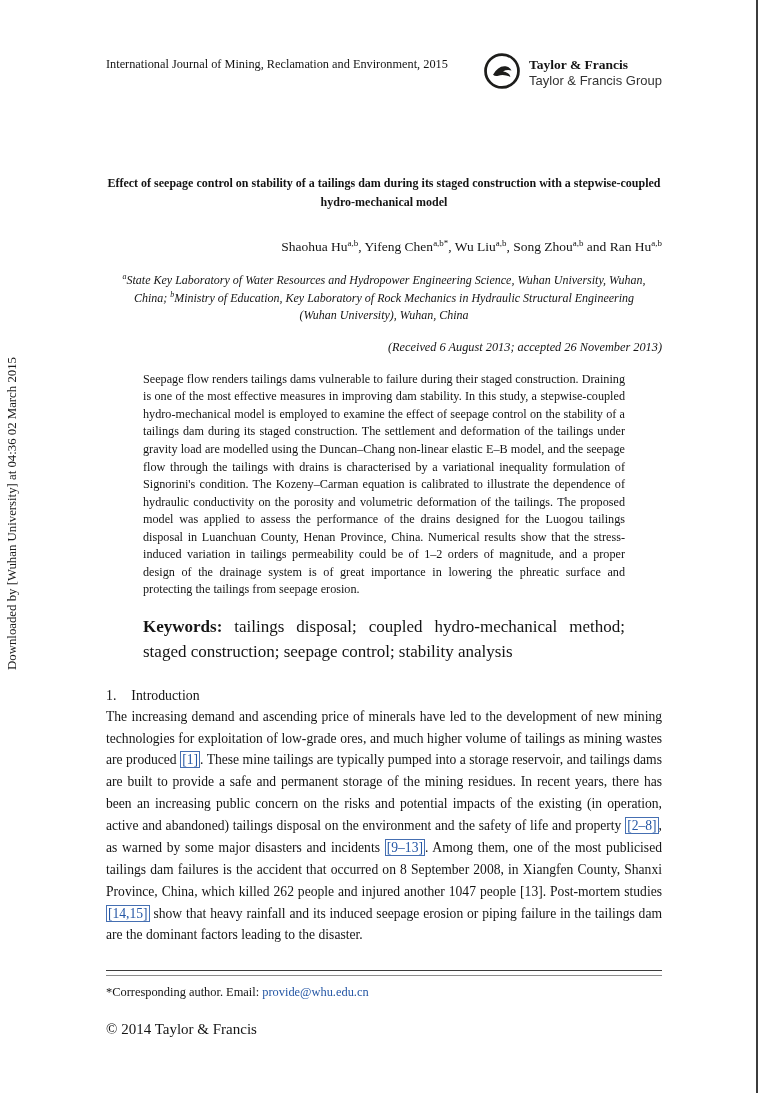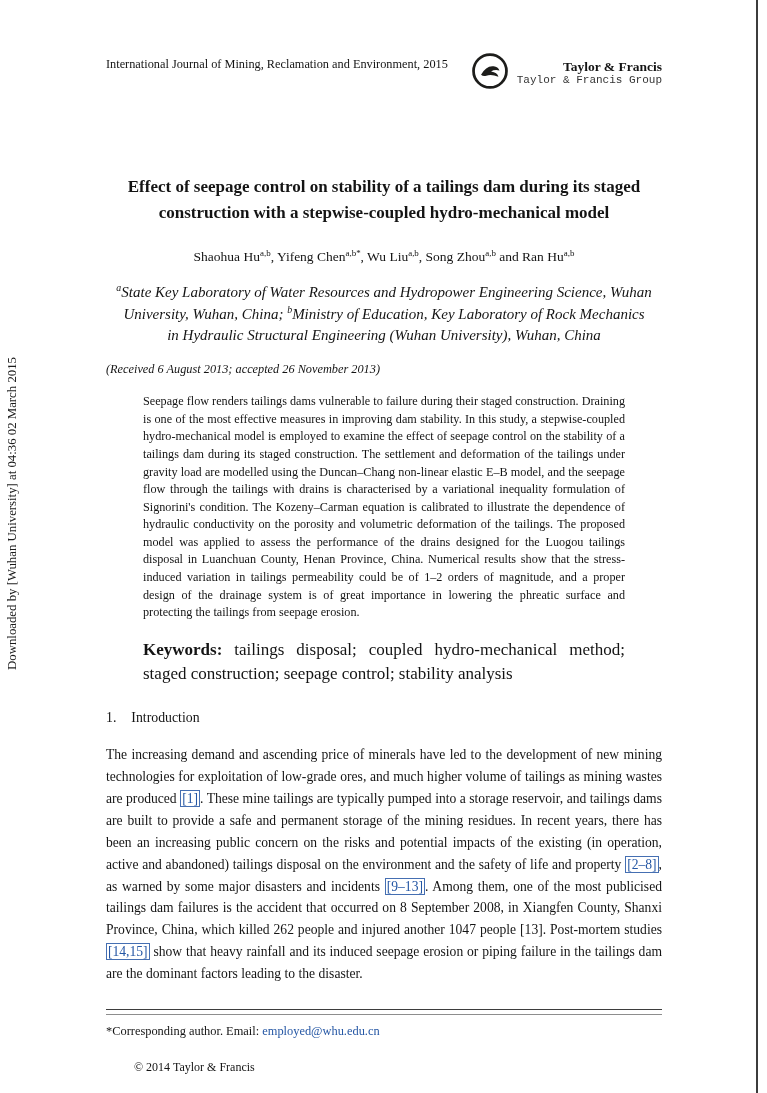--- a/index.html
+++ b/index.html
@@ -29,7 +29,7 @@
 
   .header-row { display:flex; justify-content:space-between; align-items:flex-start; margin-top:56px; }
   .journal-info { font-size:12.3px; line-height:1.45; }
-  .logo { display:flex; align-items:center; gap:8px; margin-top:-4px;text-align:right; }
+  .logo { display:flex; align-items:center; gap:8px; margin-top:-4px; }
   .logo-text .name { font-size:13.5px; font-weight:bold; line-height:1.1; }
   .logo-text .group { font-family:Liberation Mono, monospace; font-size:11px; color:#333; margin-top:0; }
 

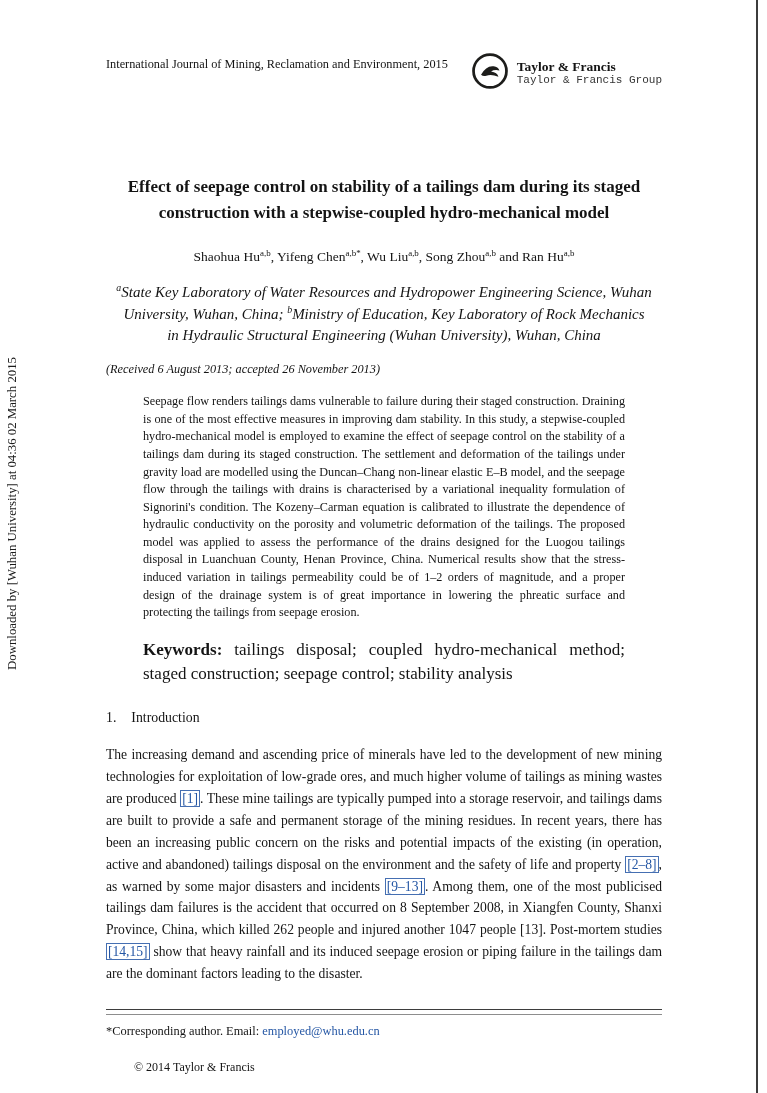--- a/index.html
+++ b/index.html
@@ -31,7 +31,7 @@
   .journal-info { font-size:12.3px; line-height:1.45; }
   .logo { display:flex; align-items:center; gap:8px; margin-top:-4px; }
   .logo-text .name { font-size:13.5px; font-weight:bold; line-height:1.1; }
-  .logo-text .group { font-family:Liberation Mono, monospace; font-size:11px; color:#333; margin-top:0; }
+  .logo-text .group { font-family:Liberation Sans, sans-serif; font-size:13px; color:#333; margin-top:0; }
 
   .title { margin-top:80px; font-size:17px; font-weight:bold; text-align:center; line-height:1.55; }
   .authors { text-align:center; margin-top:22px; font-size:13.5px; }

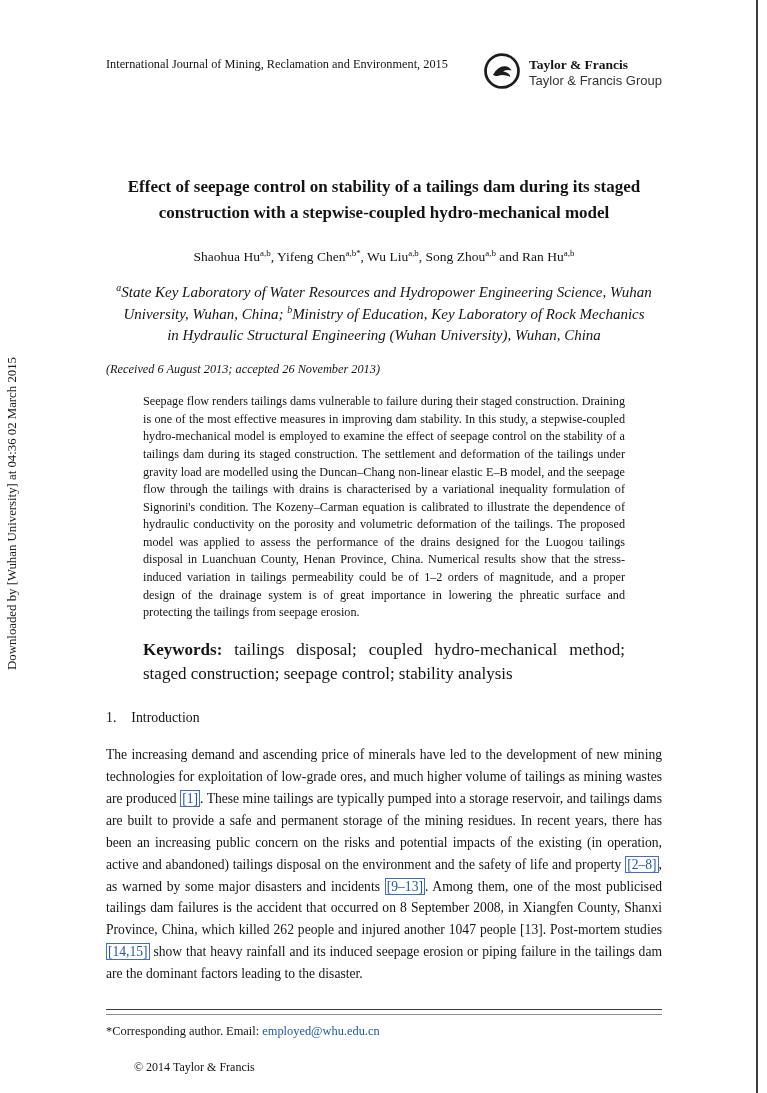--- a/index.html
+++ b/index.html
@@ -33,7 +33,7 @@
   .logo-text .name { font-size:13.5px; font-weight:bold; line-height:1.1; }
   .logo-text .group { font-family:Liberation Sans, sans-serif; font-size:13px; color:#333; margin-top:0; }
 
-  .title { margin-top:80px; font-size:17px; font-weight:bold; text-align:center; line-height:1.55; }
+  .title { margin-top:80px; font-size:12px; font-weight:bold; text-align:center; line-height:1.55; }
   .authors { text-align:center; margin-top:22px; font-size:13.5px; }
   sup { font-size:0.66em; line-height:0; vertical-align:super; }
 

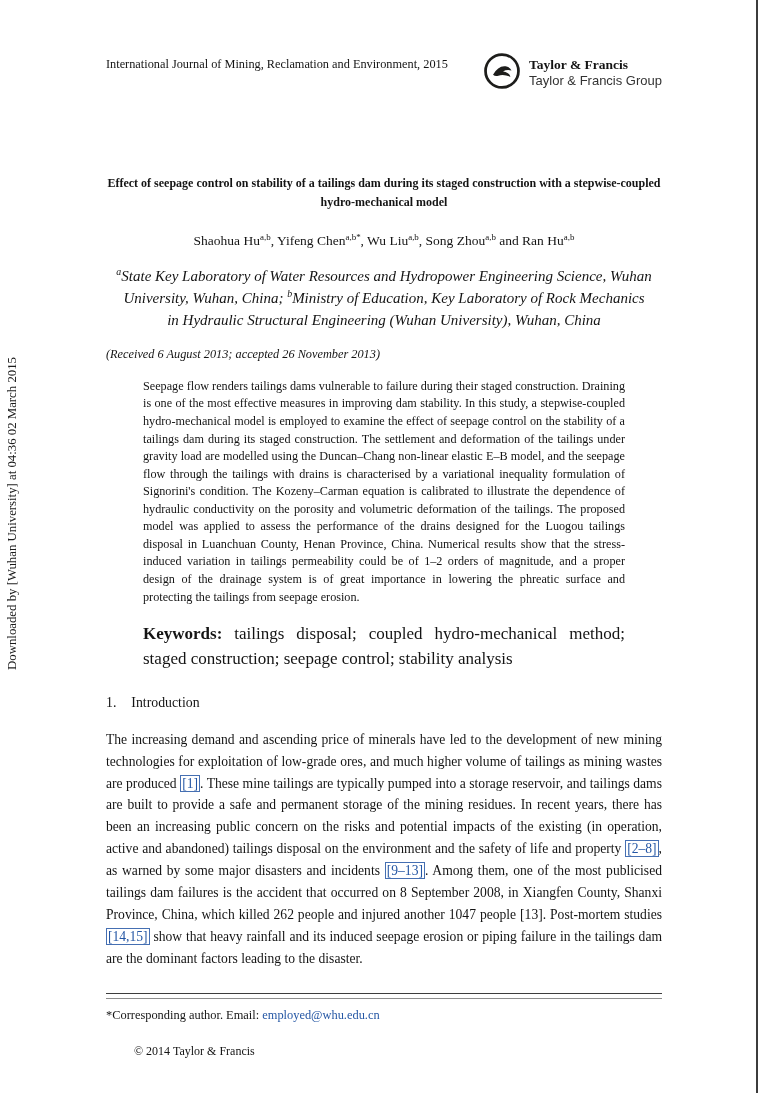--- a/index.html
+++ b/index.html
@@ -34,7 +34,7 @@
   .logo-text .group { font-family:Liberation Sans, sans-serif; font-size:13px; color:#333; margin-top:0; }
 
   .title { margin-top:80px; font-size:12px; font-weight:bold; text-align:center; line-height:1.55; }
-  .authors { text-align:center; margin-top:22px; font-size:13.5px; }
+  .authors { text-align:right; margin-top:28px; font-size:13.5px; }
   sup { font-size:0.66em; line-height:0; vertical-align:super; }
 
   .affiliations { text-align:center; font-style:italic; font-size:15px; margin-top:17px; line-height:1.46; padding:0 10px; }

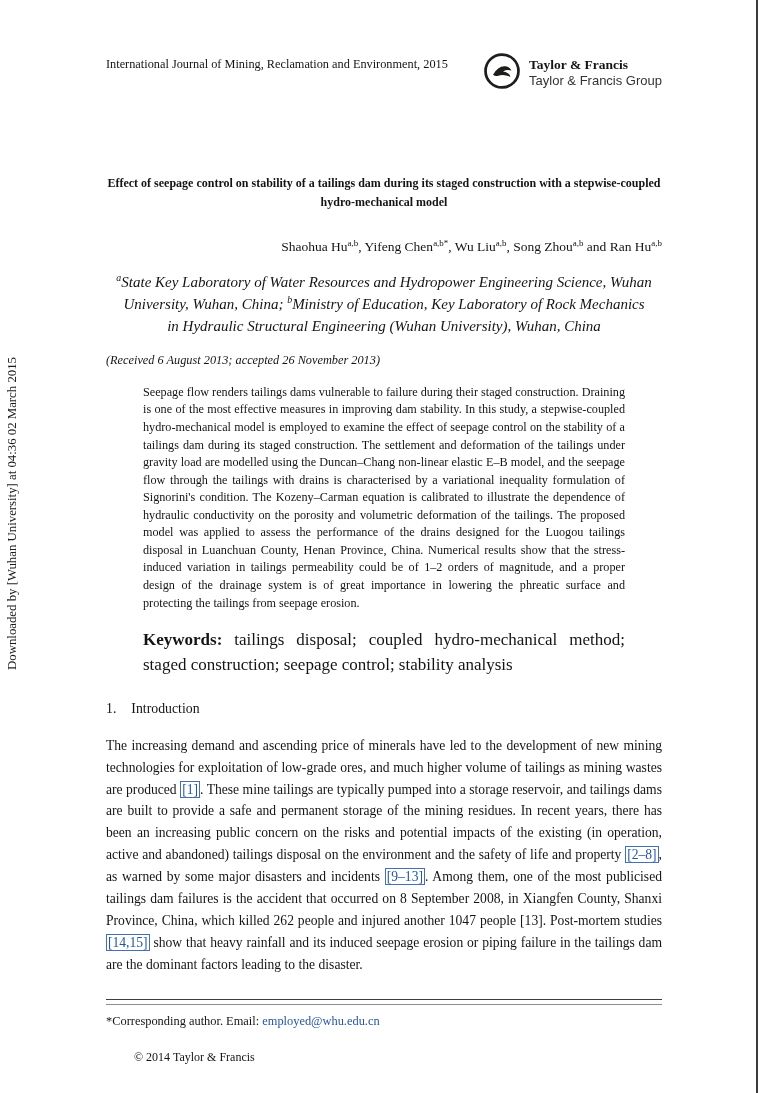--- a/index.html
+++ b/index.html
@@ -37,7 +37,7 @@
   .authors { text-align:right; margin-top:28px; font-size:13.5px; }
   sup { font-size:0.66em; line-height:0; vertical-align:super; }
 
-  .affiliations { text-align:center; font-style:italic; font-size:15px; margin-top:17px; line-height:1.46; padding:0 10px; }
+  .affiliations { text-align:center; font-style:italic; font-size:12px; margin-top:17px; line-height:1.46; padding:0 10px; }
   .received { text-align:left; font-style:italic; font-size:12.3px; margin-top:15px; }
 
   .abstract { margin:16px 0 16px 37px; width:482px; text-align:justify; font-size:12.2px; line-height:1.44; }

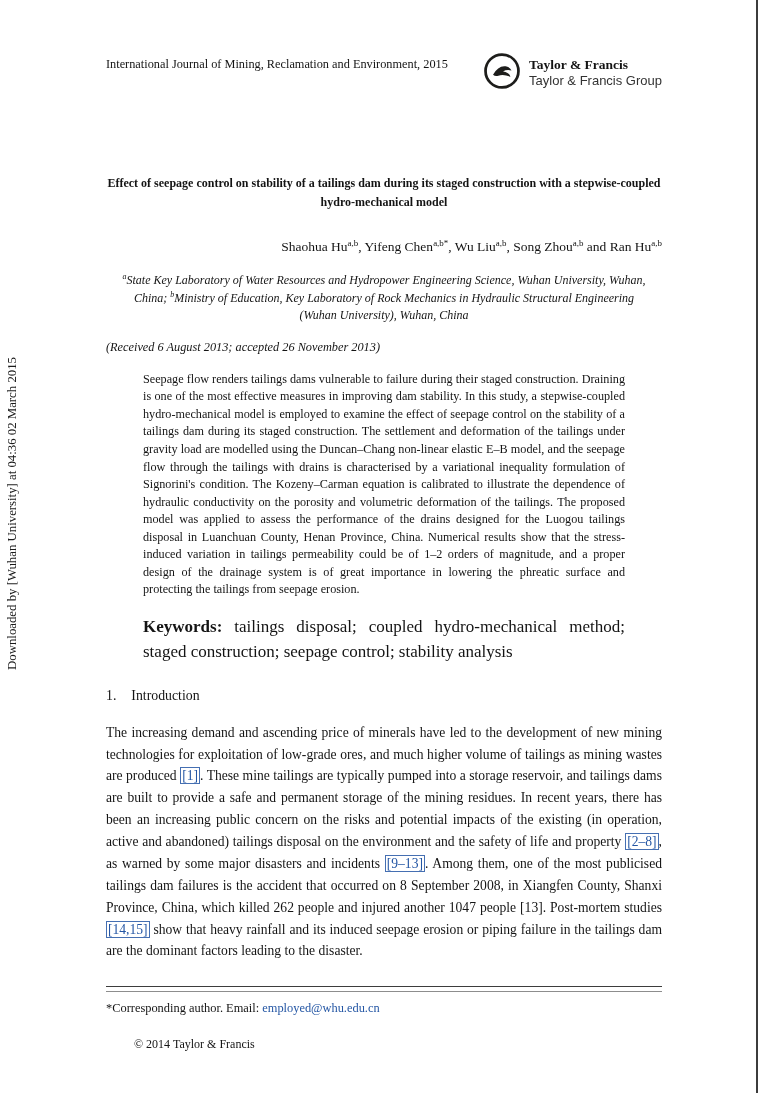--- a/index.html
+++ b/index.html
@@ -38,7 +38,7 @@
   sup { font-size:0.66em; line-height:0; vertical-align:super; }
 
   .affiliations { text-align:center; font-style:italic; font-size:12px; margin-top:17px; line-height:1.46; padding:0 10px; }
-  .received { text-align:left; font-style:italic; font-size:12.3px; margin-top:15px; }
+  .received { text-align:right; font-style:italic; font-size:12.3px; margin-top:15px; }
 
   .abstract { margin:16px 0 16px 37px; width:482px; text-align:justify; font-size:12.2px; line-height:1.44; }
   .keywords { margin:12px 0 0 37px; width:482px; text-align:justify; font-size:17px; line-height:1.46; }

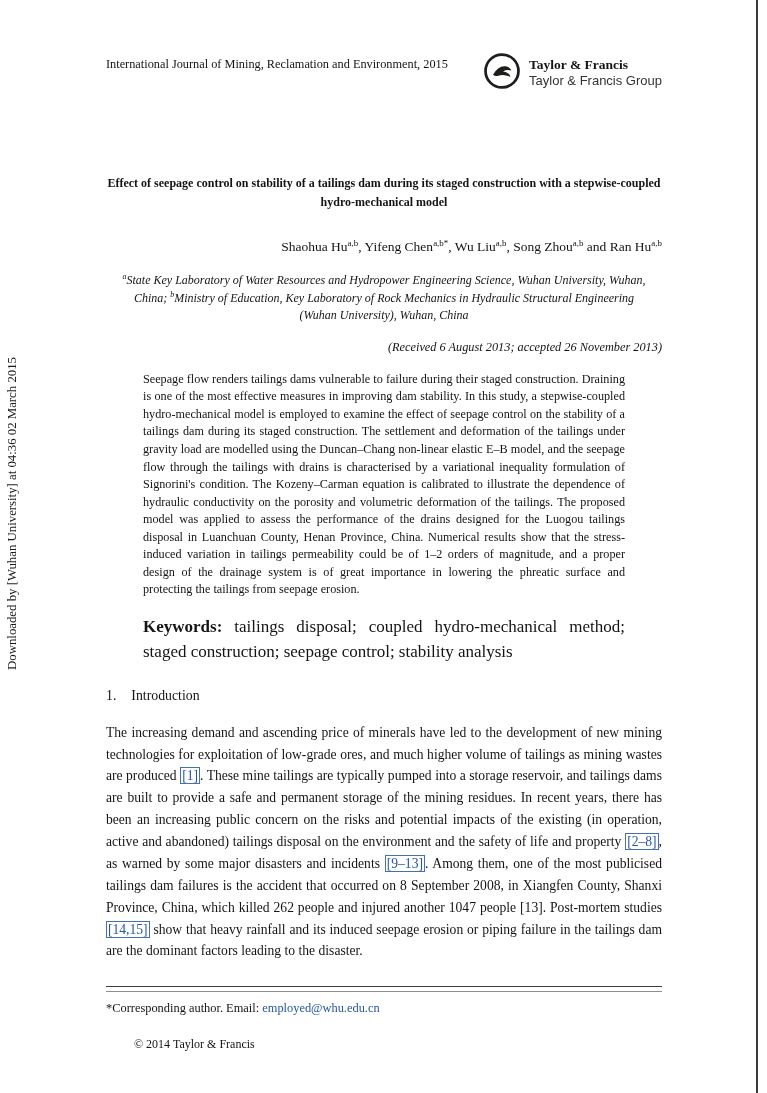--- a/index.html
+++ b/index.html
@@ -47,7 +47,7 @@
   .section-heading { margin-top:23px; font-size:13.8px; font-weight:normal; }
   .section-heading .num { display:inline-block; margin-right:15px; }
 
-  .body-par { margin-top:18px; text-align:justify; font-size:13.6px; line-height:1.61; }
+  .body-par { margin-top:2px; text-align:justify; font-size:13.6px; line-height:1.61; }
 
   .cite {
     color:var(--link);

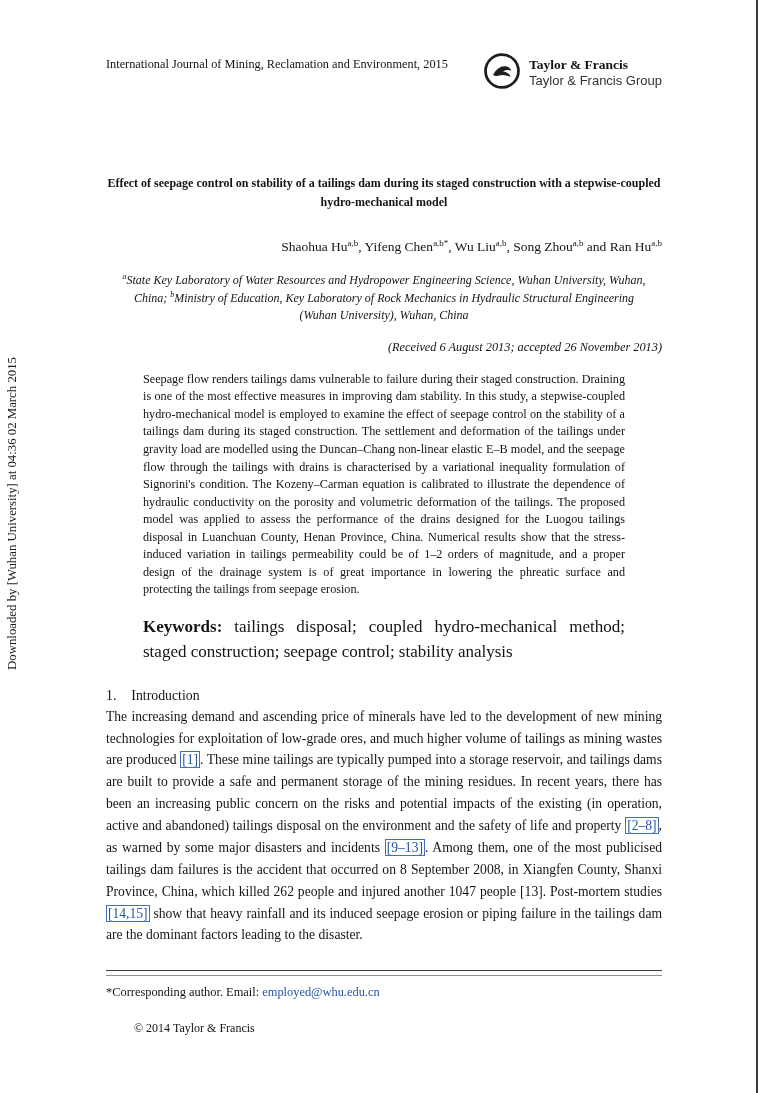--- a/index.html
+++ b/index.html
@@ -112,7 +112,7 @@
     <div class="rule2"></div>
   </div>
 
-  <p class="footnote"><span>*Corresponding author. Email: </span><a class="email">employed@whu.edu.cn</a></p>
+  <p class="footnote"><span>*Corresponding author. Email: </span><a class="email">provide@whu.edu.cn</a></p>
 
   <p class="copyright">© 2014 Taylor &amp; Francis</p>
 

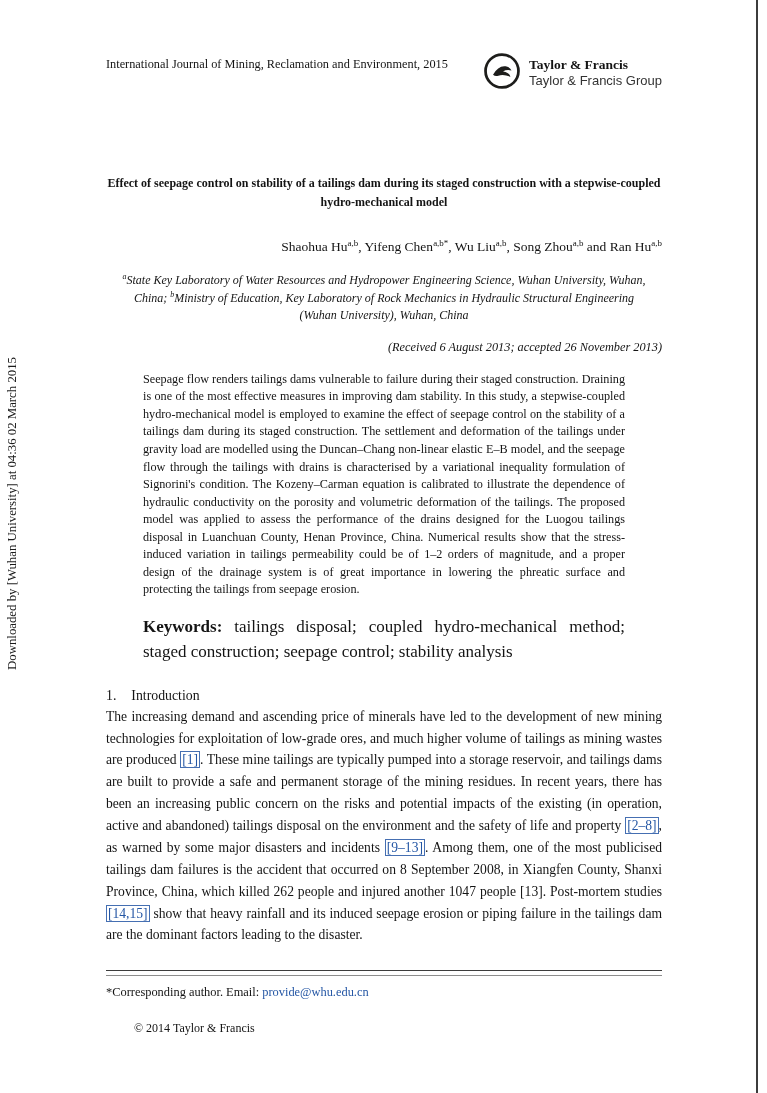--- a/index.html
+++ b/index.html
@@ -62,7 +62,7 @@
   .footnote { margin-top:9px; font-size:12.4px; }
   .email { color:var(--link); text-decoration:none; cursor:pointer; }
 
-  .copyright { margin-top:21px; font-size:12px;margin-left:28px; }
+  .copyright { margin-top:21px; font-size:15px; }
 </style>
 </head>
 <body>

